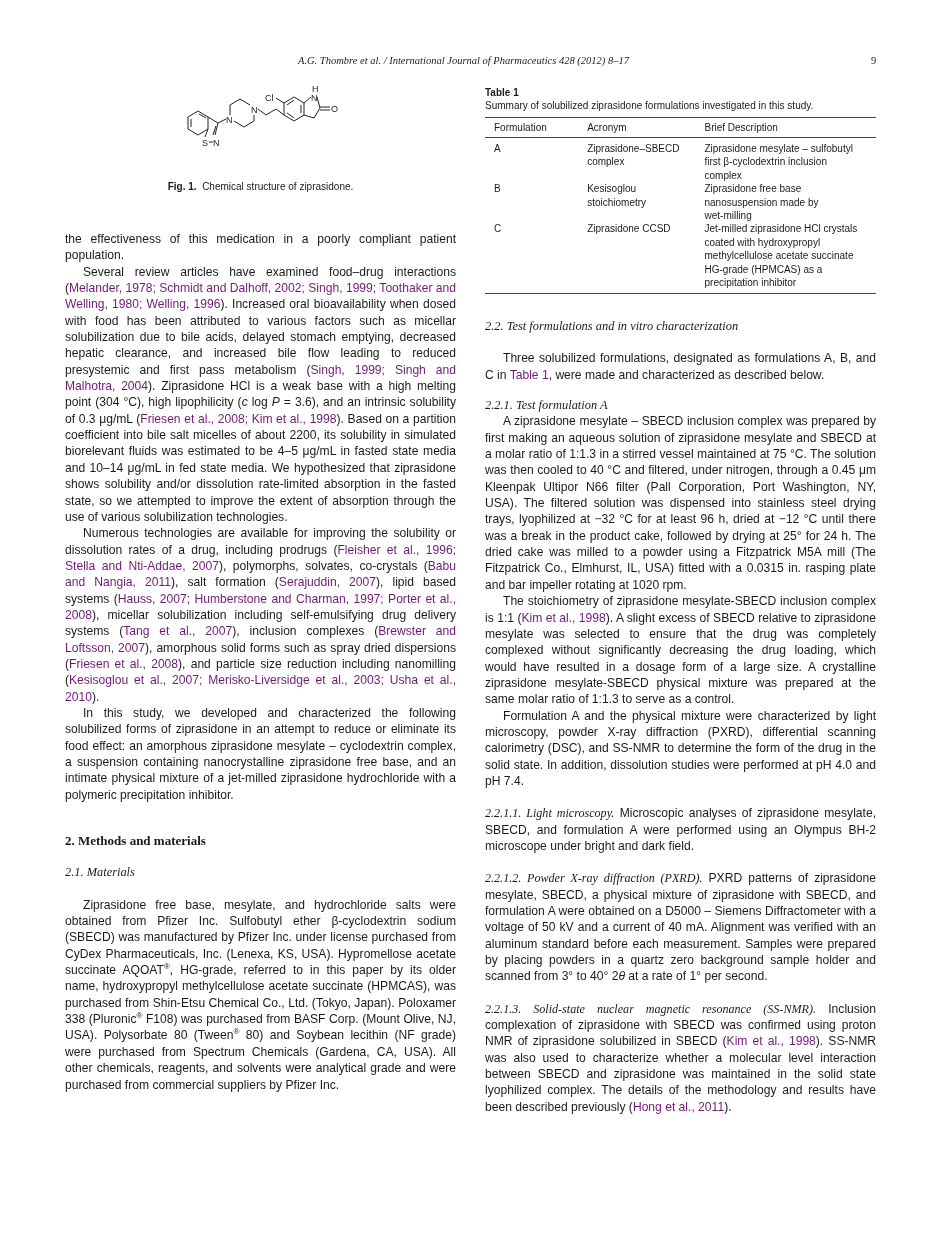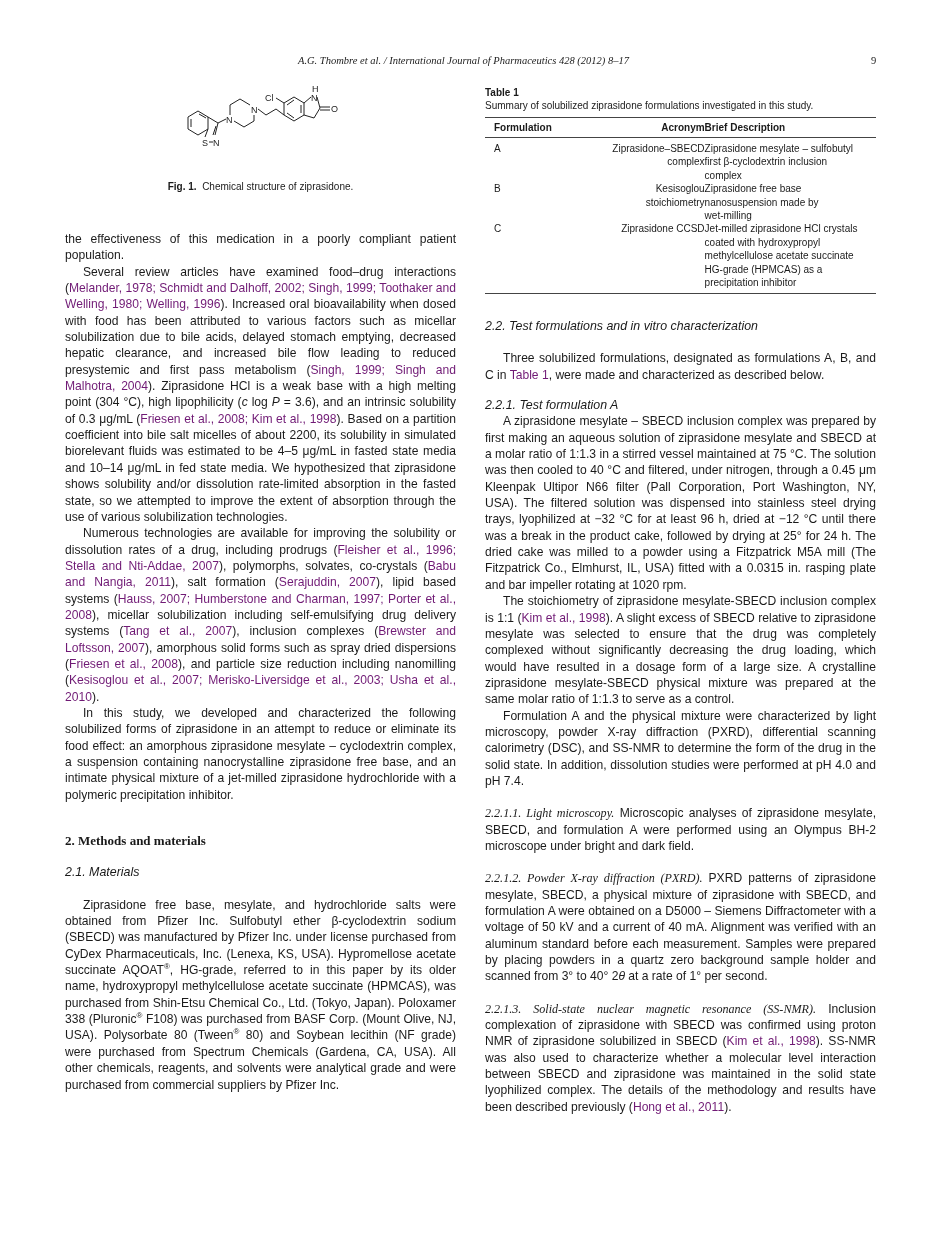--- a/index.html
+++ b/index.html
@@ -32,7 +32,7 @@
   .tbl-label { font-weight:bold; line-height:13px; }
   .tbl-caption { line-height:13px; margin-bottom:5px; }
   table { border-collapse:collapse; width:391px; }
-  thead th { font-weight:bold; text-align:left; padding:3px 0 3px 0; line-height:13px; }
+  thead th { font-weight:normal; text-align:left; padding:3px 0 3px 0; line-height:13px; }
   thead tr { border-top:1.5px solid #444; border-bottom:1px solid #444; }
   tbody td { vertical-align:top; padding:0; line-height:13.4px; }
   tbody tr:first-child td { padding-top:4px; }

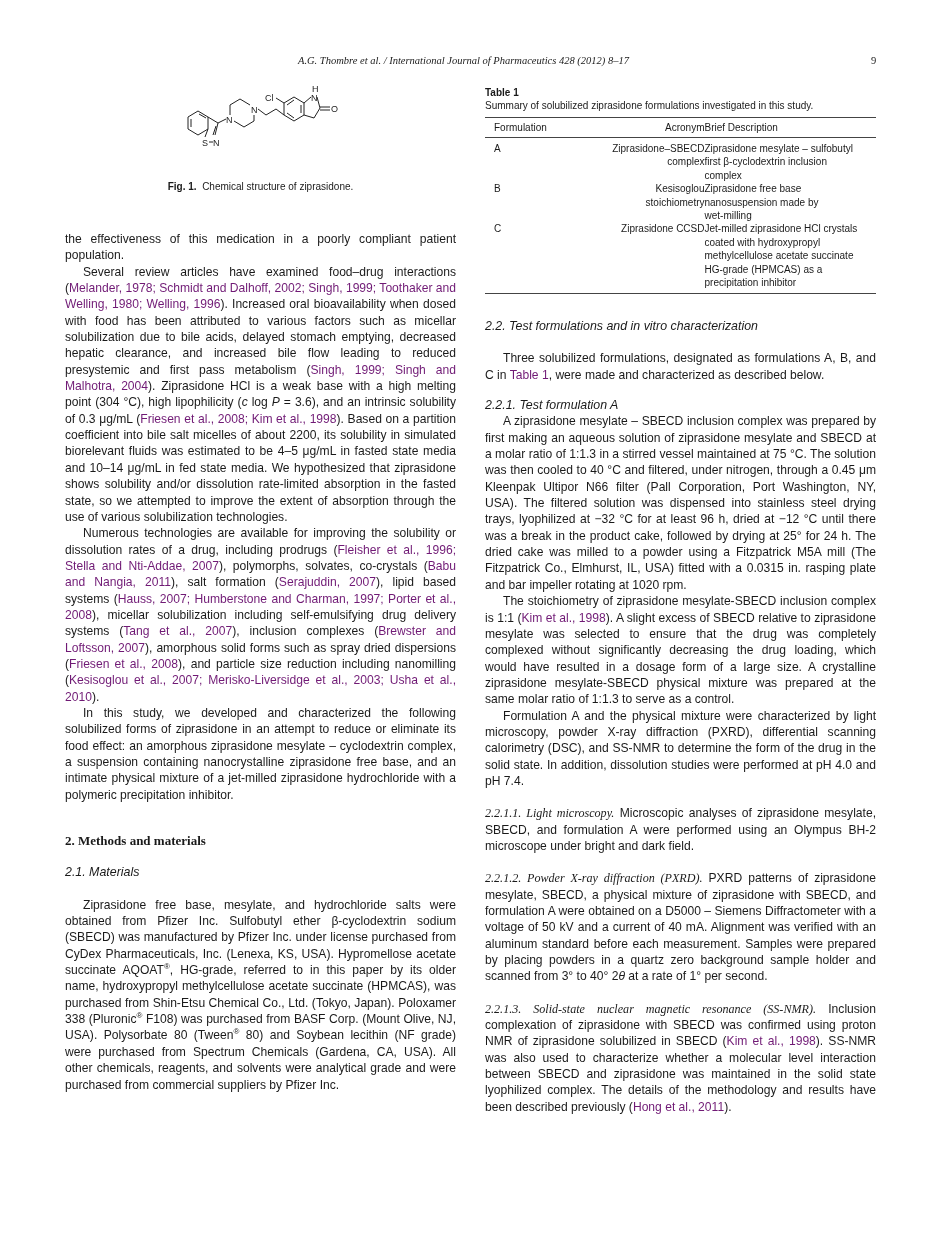--- a/index.html
+++ b/index.html
@@ -39,7 +39,7 @@
   tbody tr:last-child td { padding-bottom:4px; }
   table { border-bottom:1.5px solid #444; }
   .c1 { width:95px; padding-left:9px !important; }
-  .c2 { width:120px;text-align:right; }
+  .c2 { width:120px; }
   .c3 { width:176px; }
 
   h2.sec { margin:0; font-family:"Liberation Serif", serif; font-weight:bold; font-size:13px; }

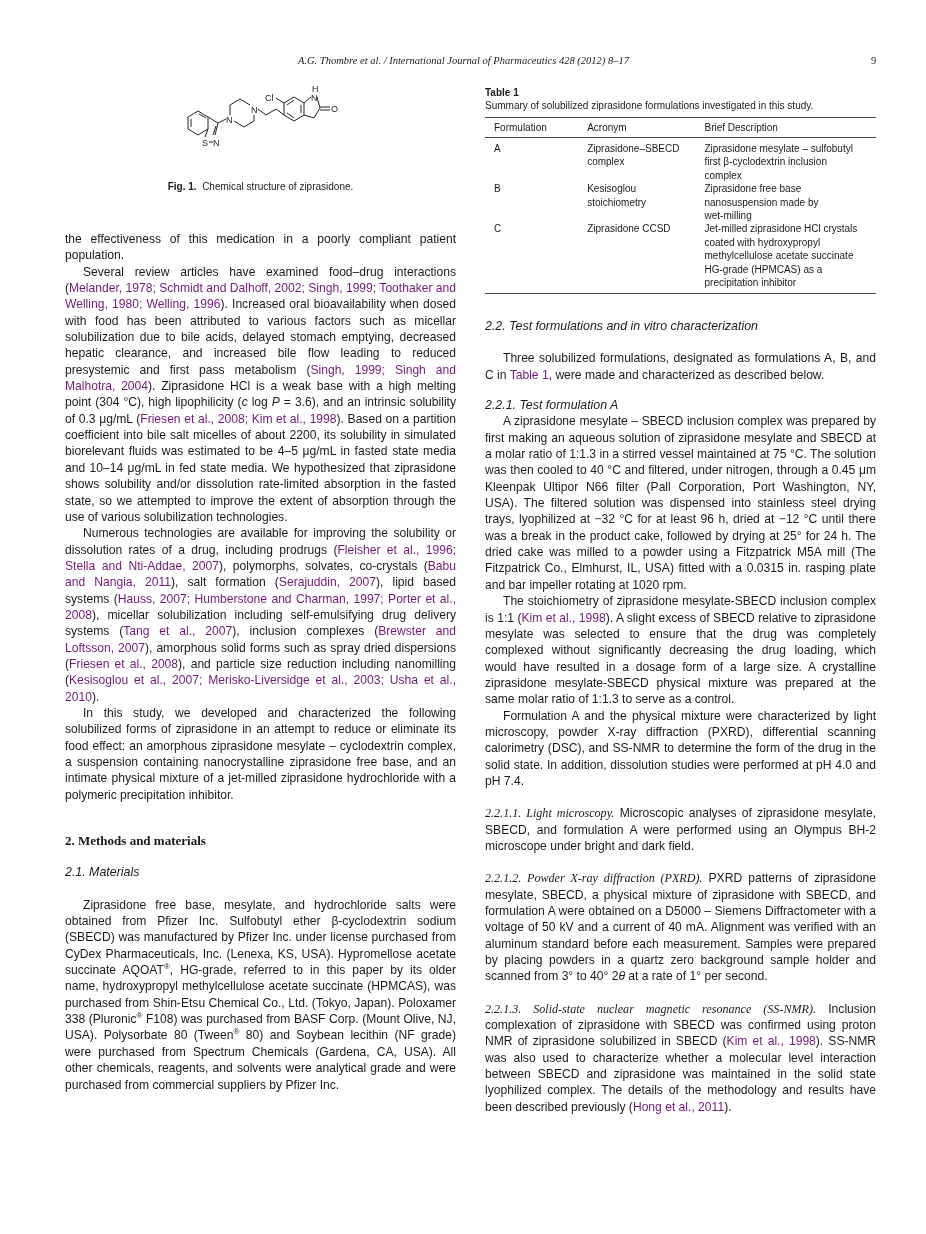--- a/index.html
+++ b/index.html
@@ -43,7 +43,7 @@
   .c3 { width:176px; }
 
   h2.sec { margin:0; font-family:"Liberation Serif", serif; font-weight:bold; font-size:13px; }
-  h3.sub { margin:0; font-family:Liberation Sans, sans-serif; font-style:italic; font-weight:normal; font-size:12.4px; }
+  h3.sub { margin:0; font-family:Liberation Serif, serif; font-style:italic; font-weight:normal; font-size:12.4px; }
   .subsub { font-family:Liberation Serif, serif; font-style:italic; }
 </style>
 </head>

